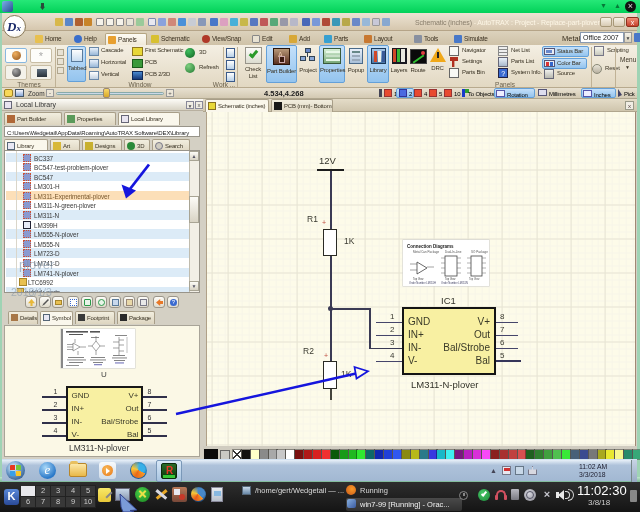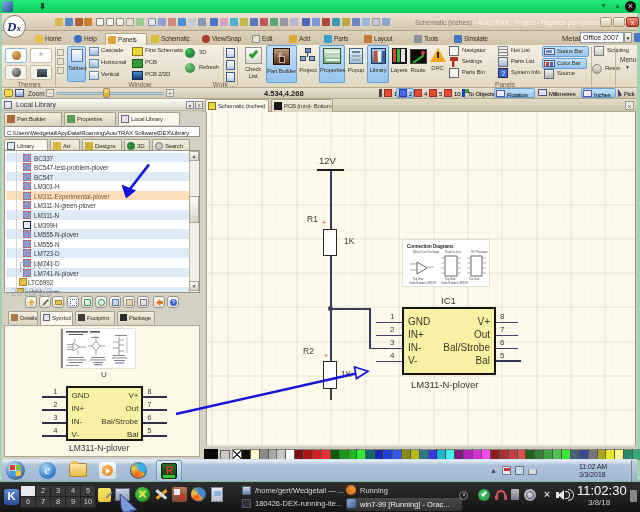--- a/index.html
+++ b/index.html
@@ -700,10 +700,6 @@
     <span class="ab" style="left:0;top:1px;width:9px;height:9px;background:linear-gradient(#c8d8e8,#6888a8);border:1px solid #567;"></span>
     <span class="tx" style="left:13px;top:1px;font-size:7.5px;color:#d8d8d8;">/home/gert/Wedgetail — ...</span>
   </div>
-  <div class="ab" style="left:242px;top:16px;width:110px;height:12px;">
-    <span class="ab" style="left:0;top:1px;width:9px;height:9px;background:#303038;border:1px solid #556;"></span>
-    <span class="tx" style="left:13px;top:1px;font-size:7.5px;color:#d8d8d8;">180426-DEX-running-ite...</span>
-  </div>
   <div class="ab" style="left:346px;top:3px;width:105px;height:12px;">
     <span class="ab" style="left:0;top:0px;width:10px;height:10px;border-radius:50%;background:radial-gradient(circle at 60% 40%,#f89828,#c85818);"></span>
     <span class="tx" style="left:14px;top:1px;font-size:7.5px;color:#d8d8d8;">Running</span>

